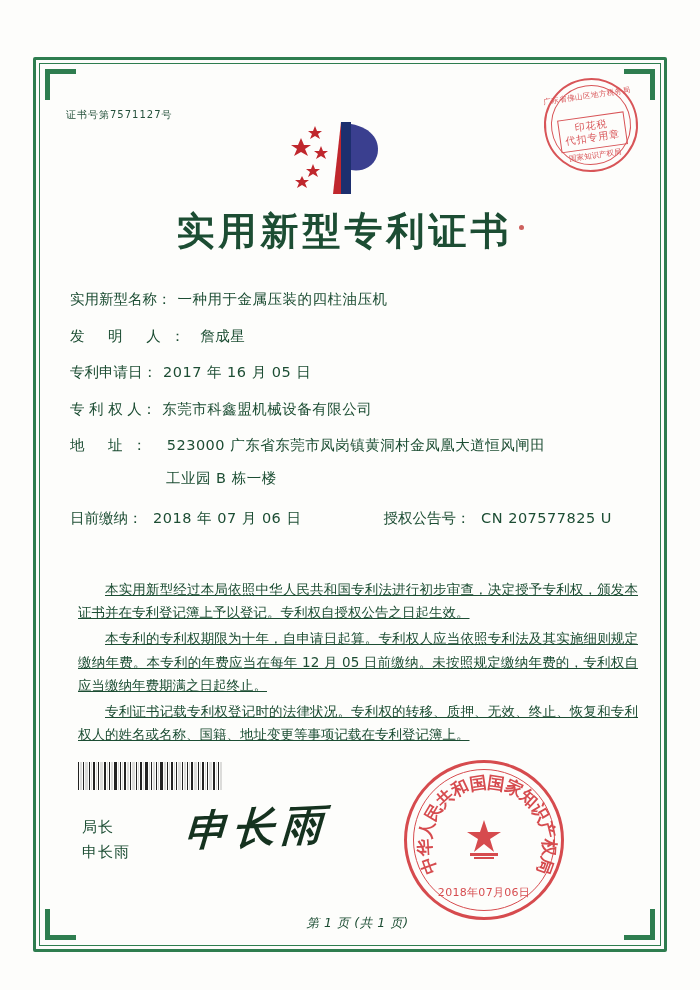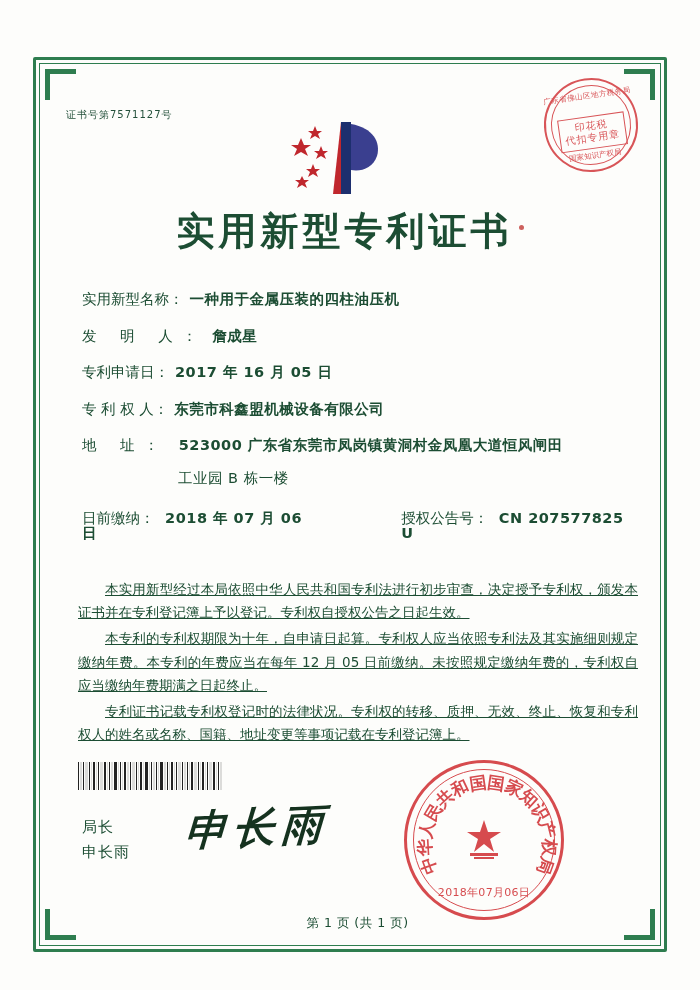--- a/index.html
+++ b/index.html
@@ -143,7 +143,7 @@
   
   .fields {
     position: absolute;
-    left: 82px;
+    left: 70px;
     right: 62px;
     top: 292px;
     font-size: 14.5px;

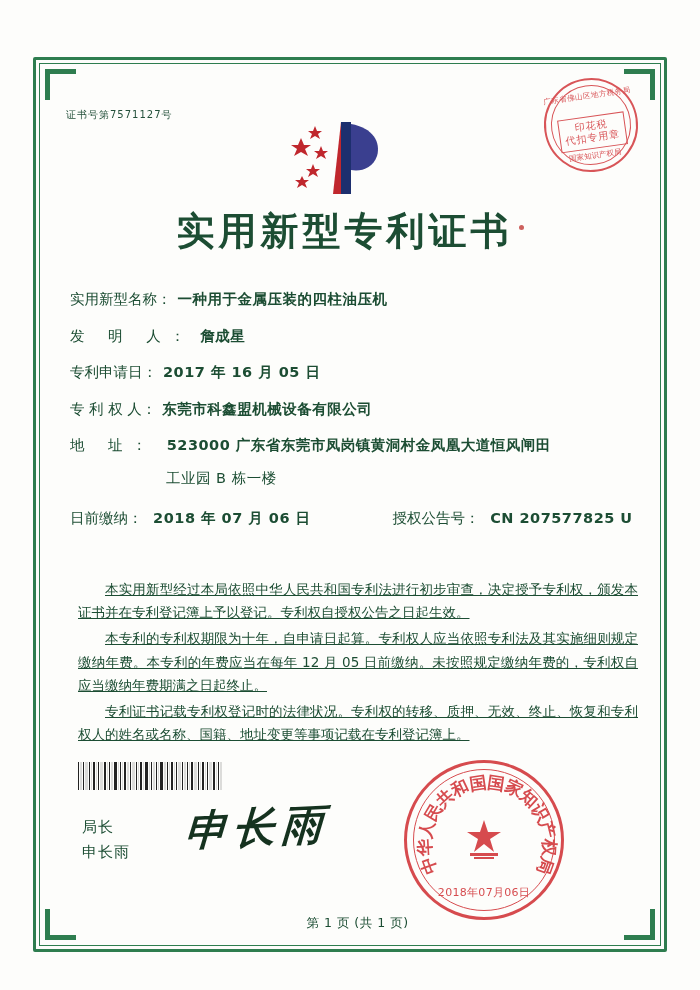--- a/index.html
+++ b/index.html
@@ -166,7 +166,6 @@
   .field-value {
     margin-left: 6px;
     letter-spacing: .5px;
-    font-weight: bold;
   }
   .field-value-2nd {
     margin-left: 96px;

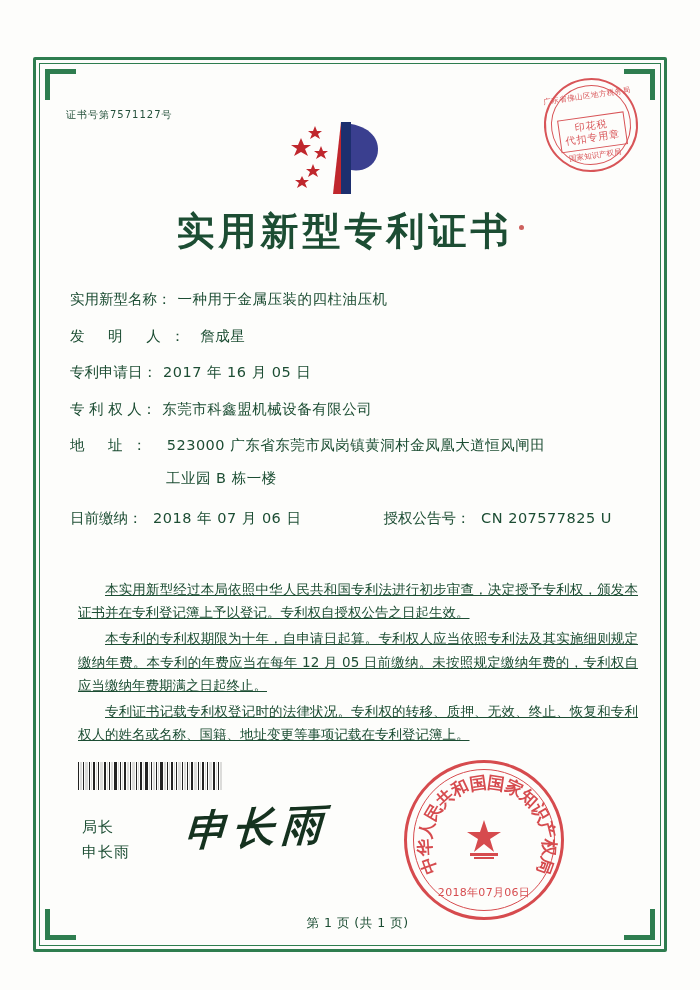--- a/index.html
+++ b/index.html
@@ -300,6 +300,7 @@
     font-size: 12.5px;
     color: #1c4d33;
     letter-spacing: .5px;
+    font-style: italic;
   }
 </style>
 </head>

